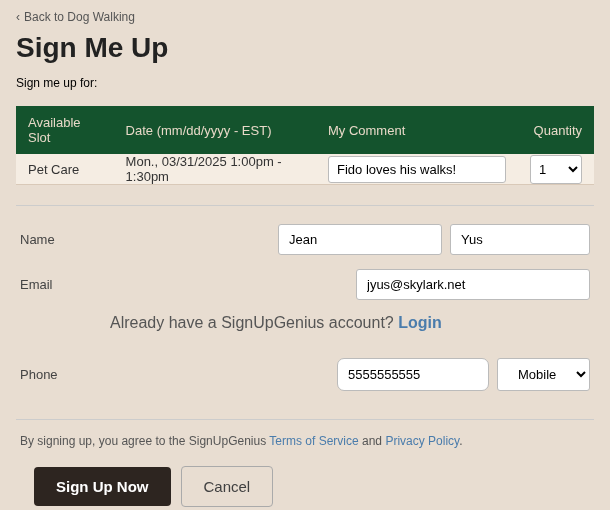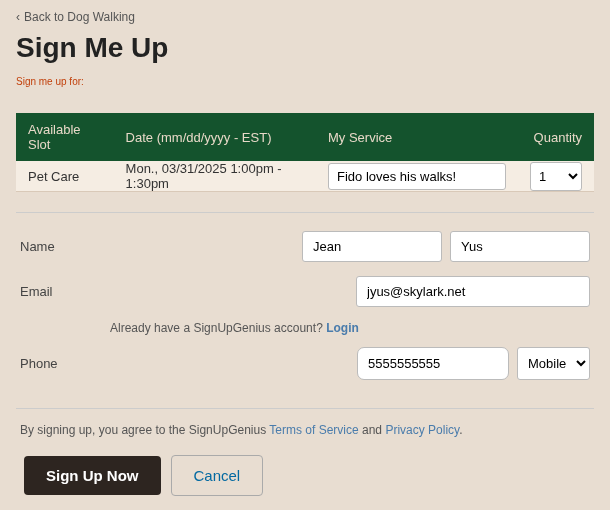--- a/index.html
+++ b/index.html
@@ -37,9 +37,9 @@
     }
 
     .sign-up-for-label {
-      font-size: 10px;
-      color: #c2410c;
-      margin-bottom: 26px;
+      font-size: 12px;
+      color: #000000;
+      margin-bottom: 16px;
     }
 
     .slots-table {

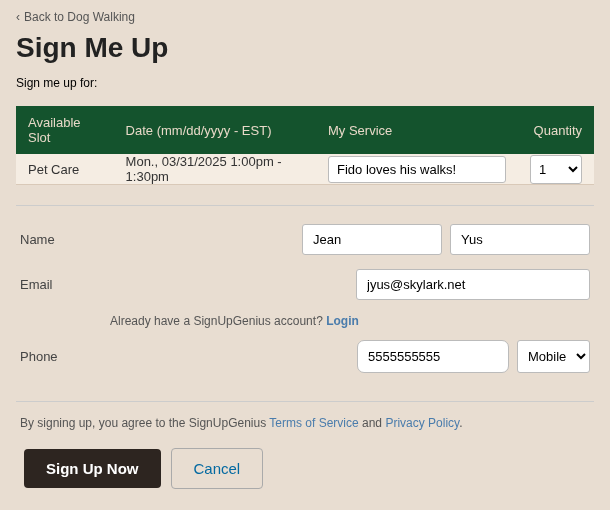--- a/index.html
+++ b/index.html
@@ -218,7 +218,7 @@
       <tr>
         <th>Available Slot</th>
         <th>Date (mm/dd/yyyy - EST)</th>
-        <th>My Service</th>
+        <th>My Comment</th>
         <th class="qty-col">Quantity</th>
       </tr>
     </thead>

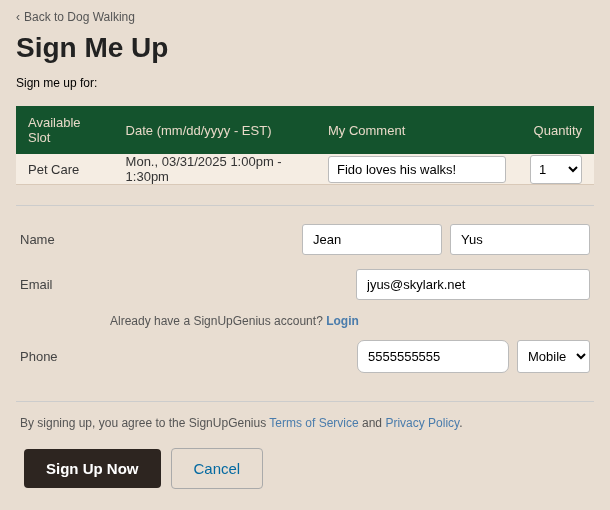--- a/index.html
+++ b/index.html
@@ -128,7 +128,7 @@
       outline: none;
     }
 
-    .name-first { width: 140px; }
+    .name-first { width: 164px; }
     .name-last  { width: 140px; }
     .email-input { width: 234px; }
     .phone-input { width: 152px; border-radius: 7px; }

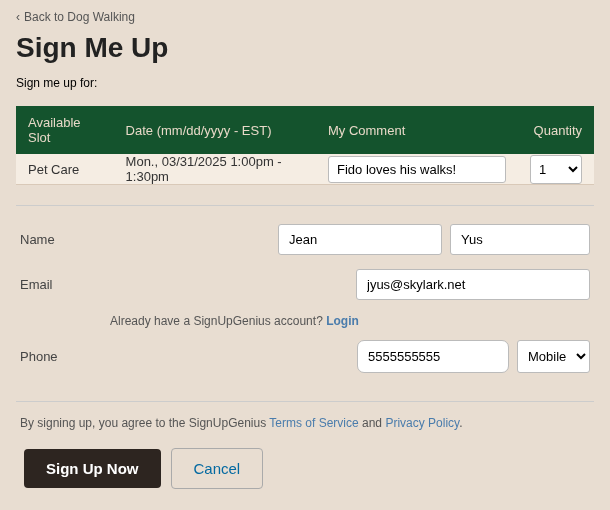--- a/index.html
+++ b/index.html
@@ -142,10 +142,10 @@
     }
 
     .account-hint {
-      font-size: 12px;
+      font-size: 16px;
       color: #555;
       margin-left: 94px;
-      margin-bottom: 12px;
+      margin-bottom: 26px;
     }
 
     .account-hint a {

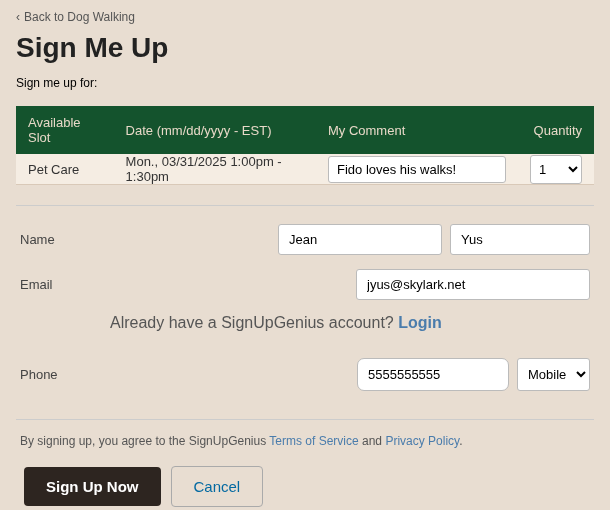--- a/index.html
+++ b/index.html
@@ -136,7 +136,7 @@
     .phone-type-select {
       border: 1px solid #bbb;
       border-radius: 3px;
-      padding: 7px 6px;
+      padding: 7px 16px;
       font-size: 13px;
       background: #fff;
     }

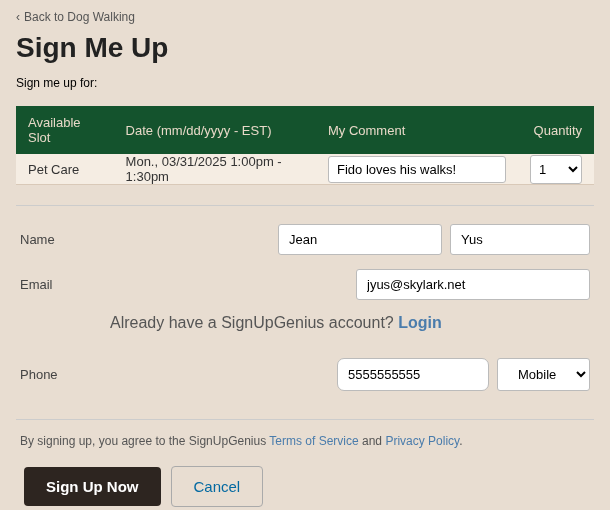--- a/index.html
+++ b/index.html
@@ -169,7 +169,7 @@
       display: flex;
       gap: 10px;
       align-items: center;
-      margin: 0 8px;
+      margin: 0 18px;
     }
 
     .btn-signup {

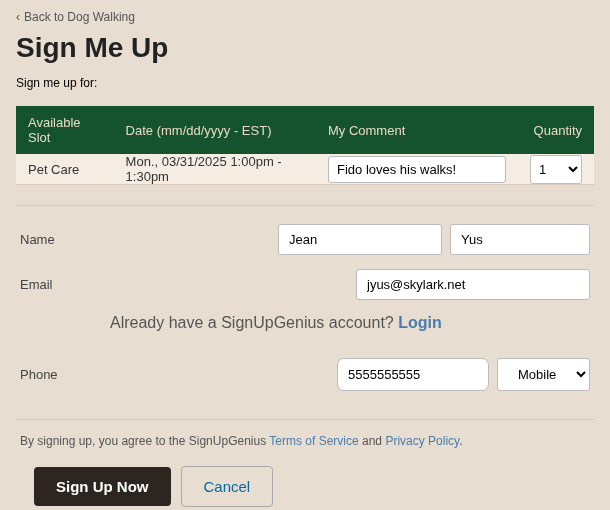--- a/index.html
+++ b/index.html
@@ -185,7 +185,7 @@
 
     .btn-cancel {
       background-color: #e8ddd1;
-      color: #0369a1;
+      color: #404040;
       border: 1px solid #aaa;
       border-radius: 4px;
       padding: 11px 22px;

